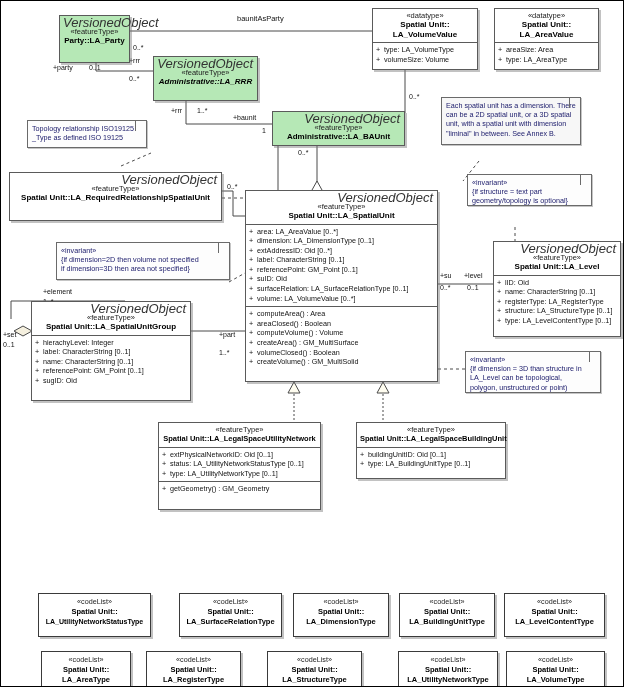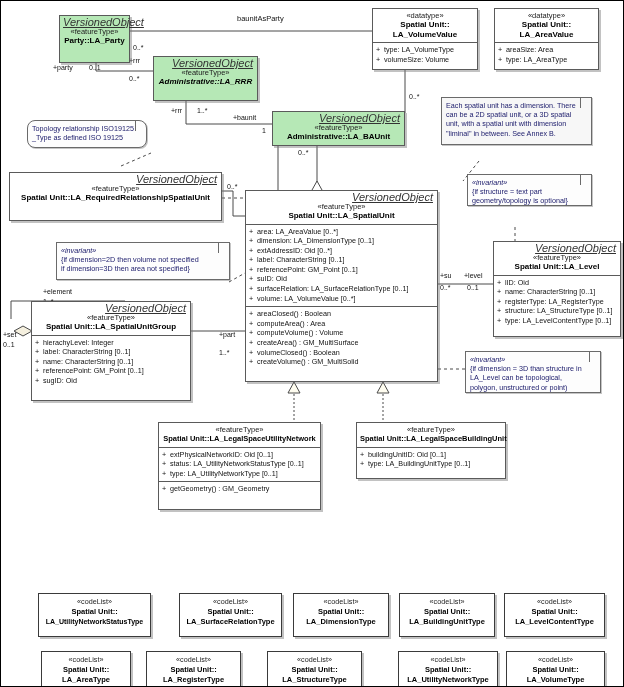--- a/index.html
+++ b/index.html
@@ -37,11 +37,10 @@
     display:block;
     text-align:right;
     font-style:italic;
-    font-size:11px;
+    font-size:13px;
     color:#333;
     line-height:9px;
     padding-right:1px;
-    text-decoration:underline;
   }
   .stereo{
     display:block;

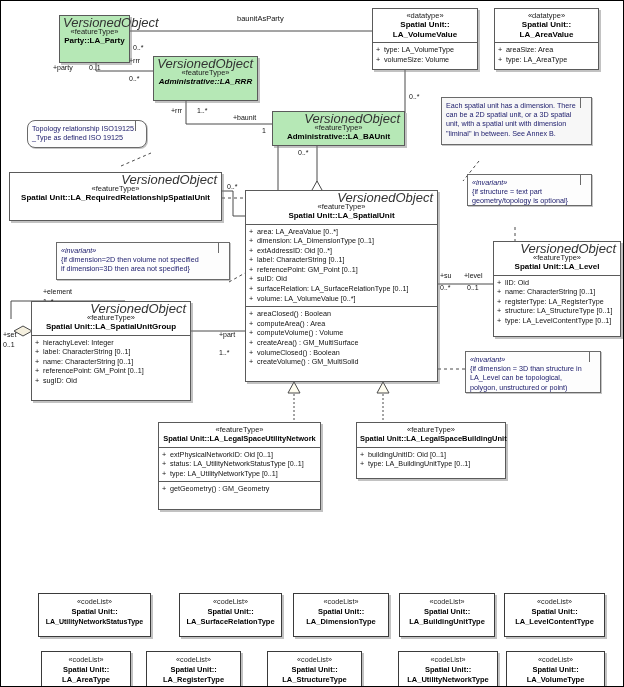--- a/index.html
+++ b/index.html
@@ -244,7 +244,7 @@
     <div>_Type as defined ISO 19125</div>
   </div>
 
-  <div class="note" style="left:440px;top:96px;width:151px;height:48px;background:#f7f7f7;">
+  <div class="note" style="left:440px;top:96px;width:140px;height:48px;background:#f7f7f7;">
     <span class="foldline"></span>
     <div>Each spatial unit has a dimension. There</div>
     <div>can be a 2D spatial unit, or a 3D spatial</div>

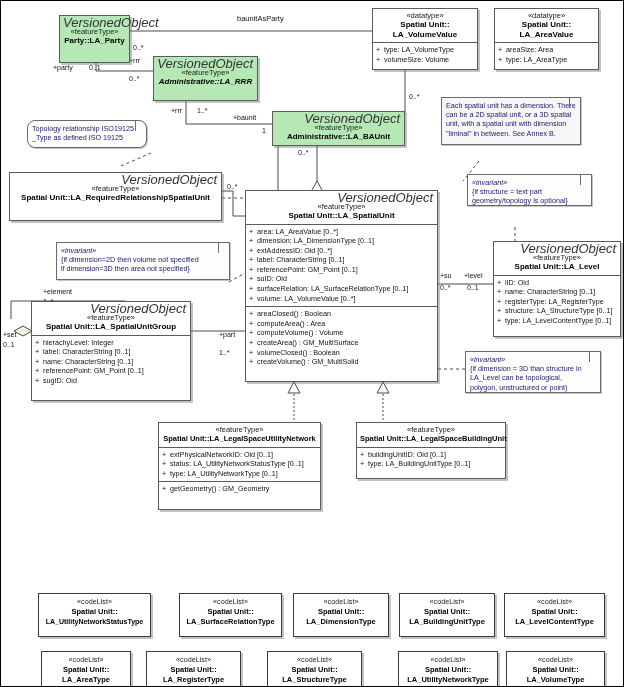--- a/index.html
+++ b/index.html
@@ -238,7 +238,7 @@
     </div>
   </div>
 
-  <div class="note" style="left:26px;top:119px;width:120px;height:28px;border-radius:8px;">
+  <div class="note" style="left:26px;top:119px;width:120px;height:28px;">
     <span class="foldline"></span>
     <div>Topology relationship ISO19125</div>
     <div>_Type as defined ISO 19125</div>

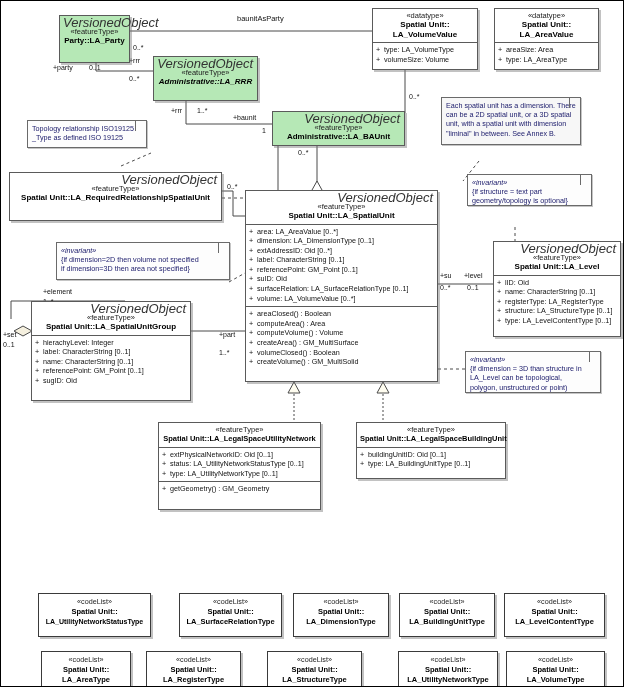--- a/index.html
+++ b/index.html
@@ -87,7 +87,7 @@
     border-left:1px solid #6a6a6a;
     transform-origin:top right;
   }
-  .note .ster{ color:#1a1a6a;font-style:italic; }
+  .note .ster{ color:#1a1a6a; }
 
   
   .codebox{

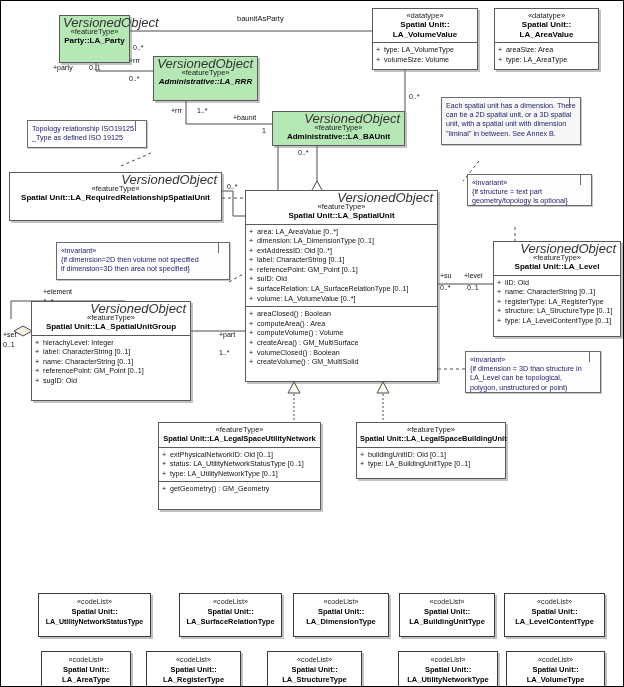--- a/index.html
+++ b/index.html
@@ -299,8 +299,8 @@
       <div class="row"><span class="pl">+</span><span>volume:  LA_VolumeValue [0..*]</span></div>
     </div>
     <div class="feat sep">
+      <div class="row"><span class="pl">+</span><span>computeArea() : Area</span></div>
       <div class="row"><span class="pl">+</span><span>areaClosed() : Boolean</span></div>
-      <div class="row"><span class="pl">+</span><span>computeArea() : Area</span></div>
       <div class="row"><span class="pl">+</span><span>computeVolume() : Volume</span></div>
       <div class="row"><span class="pl">+</span><span>createArea() : GM_MultiSurface</span></div>
       <div class="row"><span class="pl">+</span><span>volumeClosed() : Boolean</span></div>

